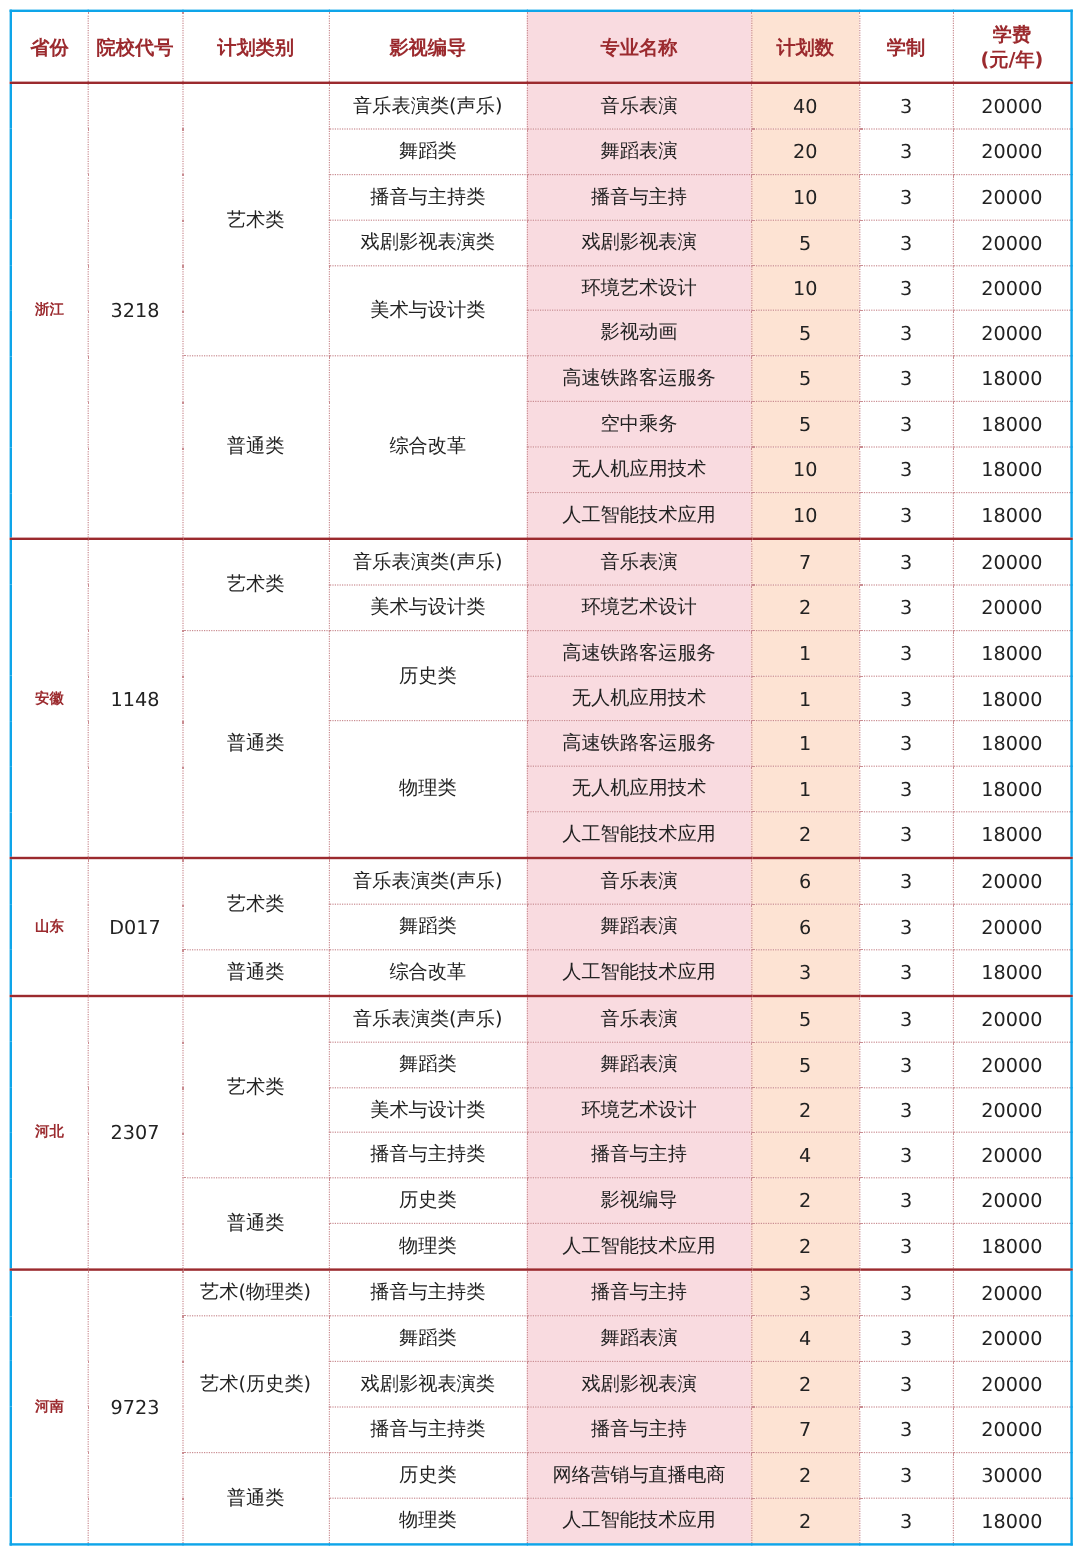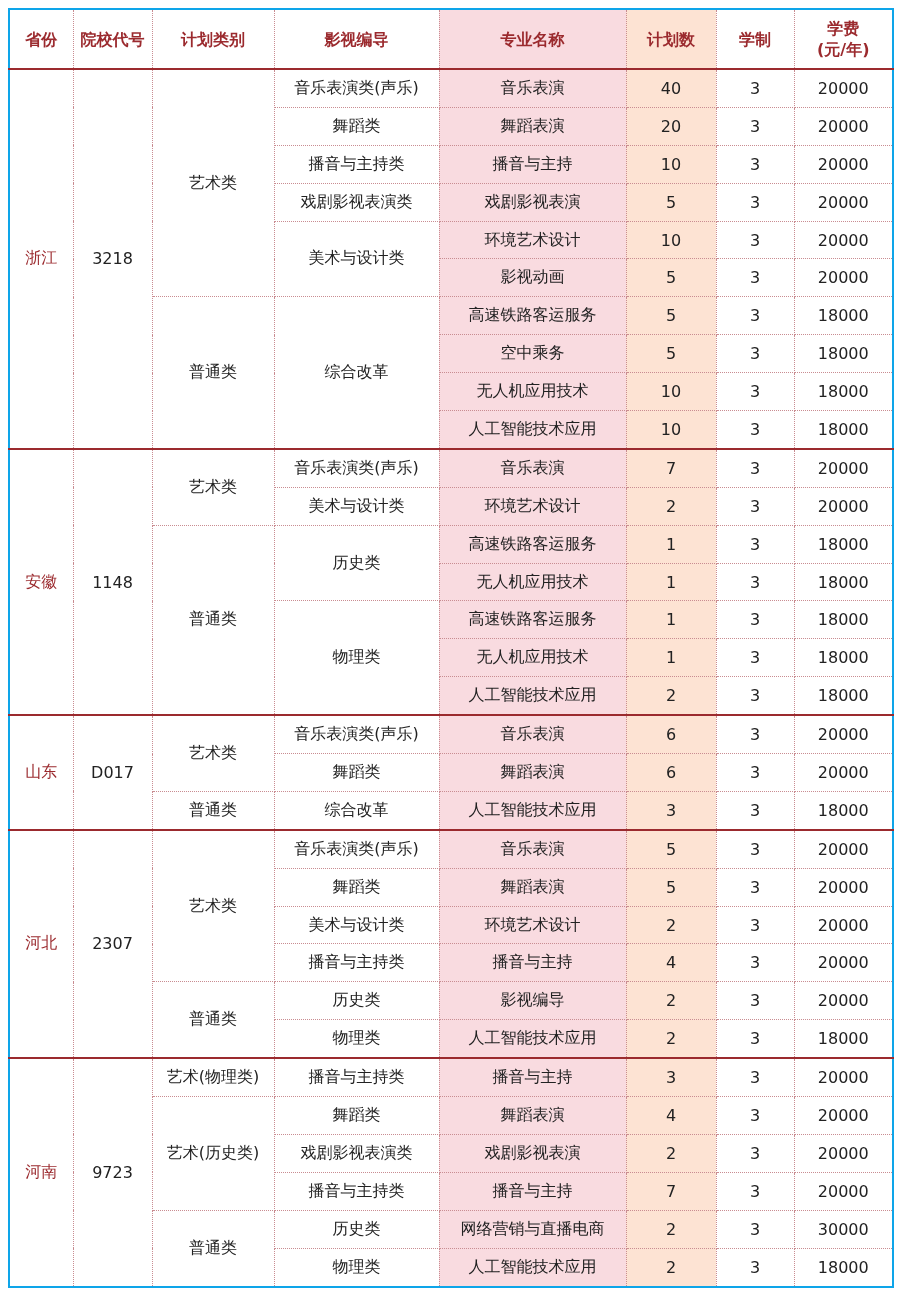--- a/index.html
+++ b/index.html
@@ -16,7 +16,7 @@
   th { height: 58px; font-size: 16px; font-weight: bold; color: #9b2a2e;
        line-height: 21px; }
   td { height: 36.9px; font-size: 16px; }
-  td.prov { color: #9b2a2e; font-weight: normal; font-size: 16px; }
+  td.prov { color: #9b2a2e; font-weight: bold; font-size: 12px; }
   .major { background: #f9dbe0; text-align: center; }
   .quota { background: #fde3d3; text-align: center; }
   thead tr { border-bottom: 2px solid #9b2a2e; }

